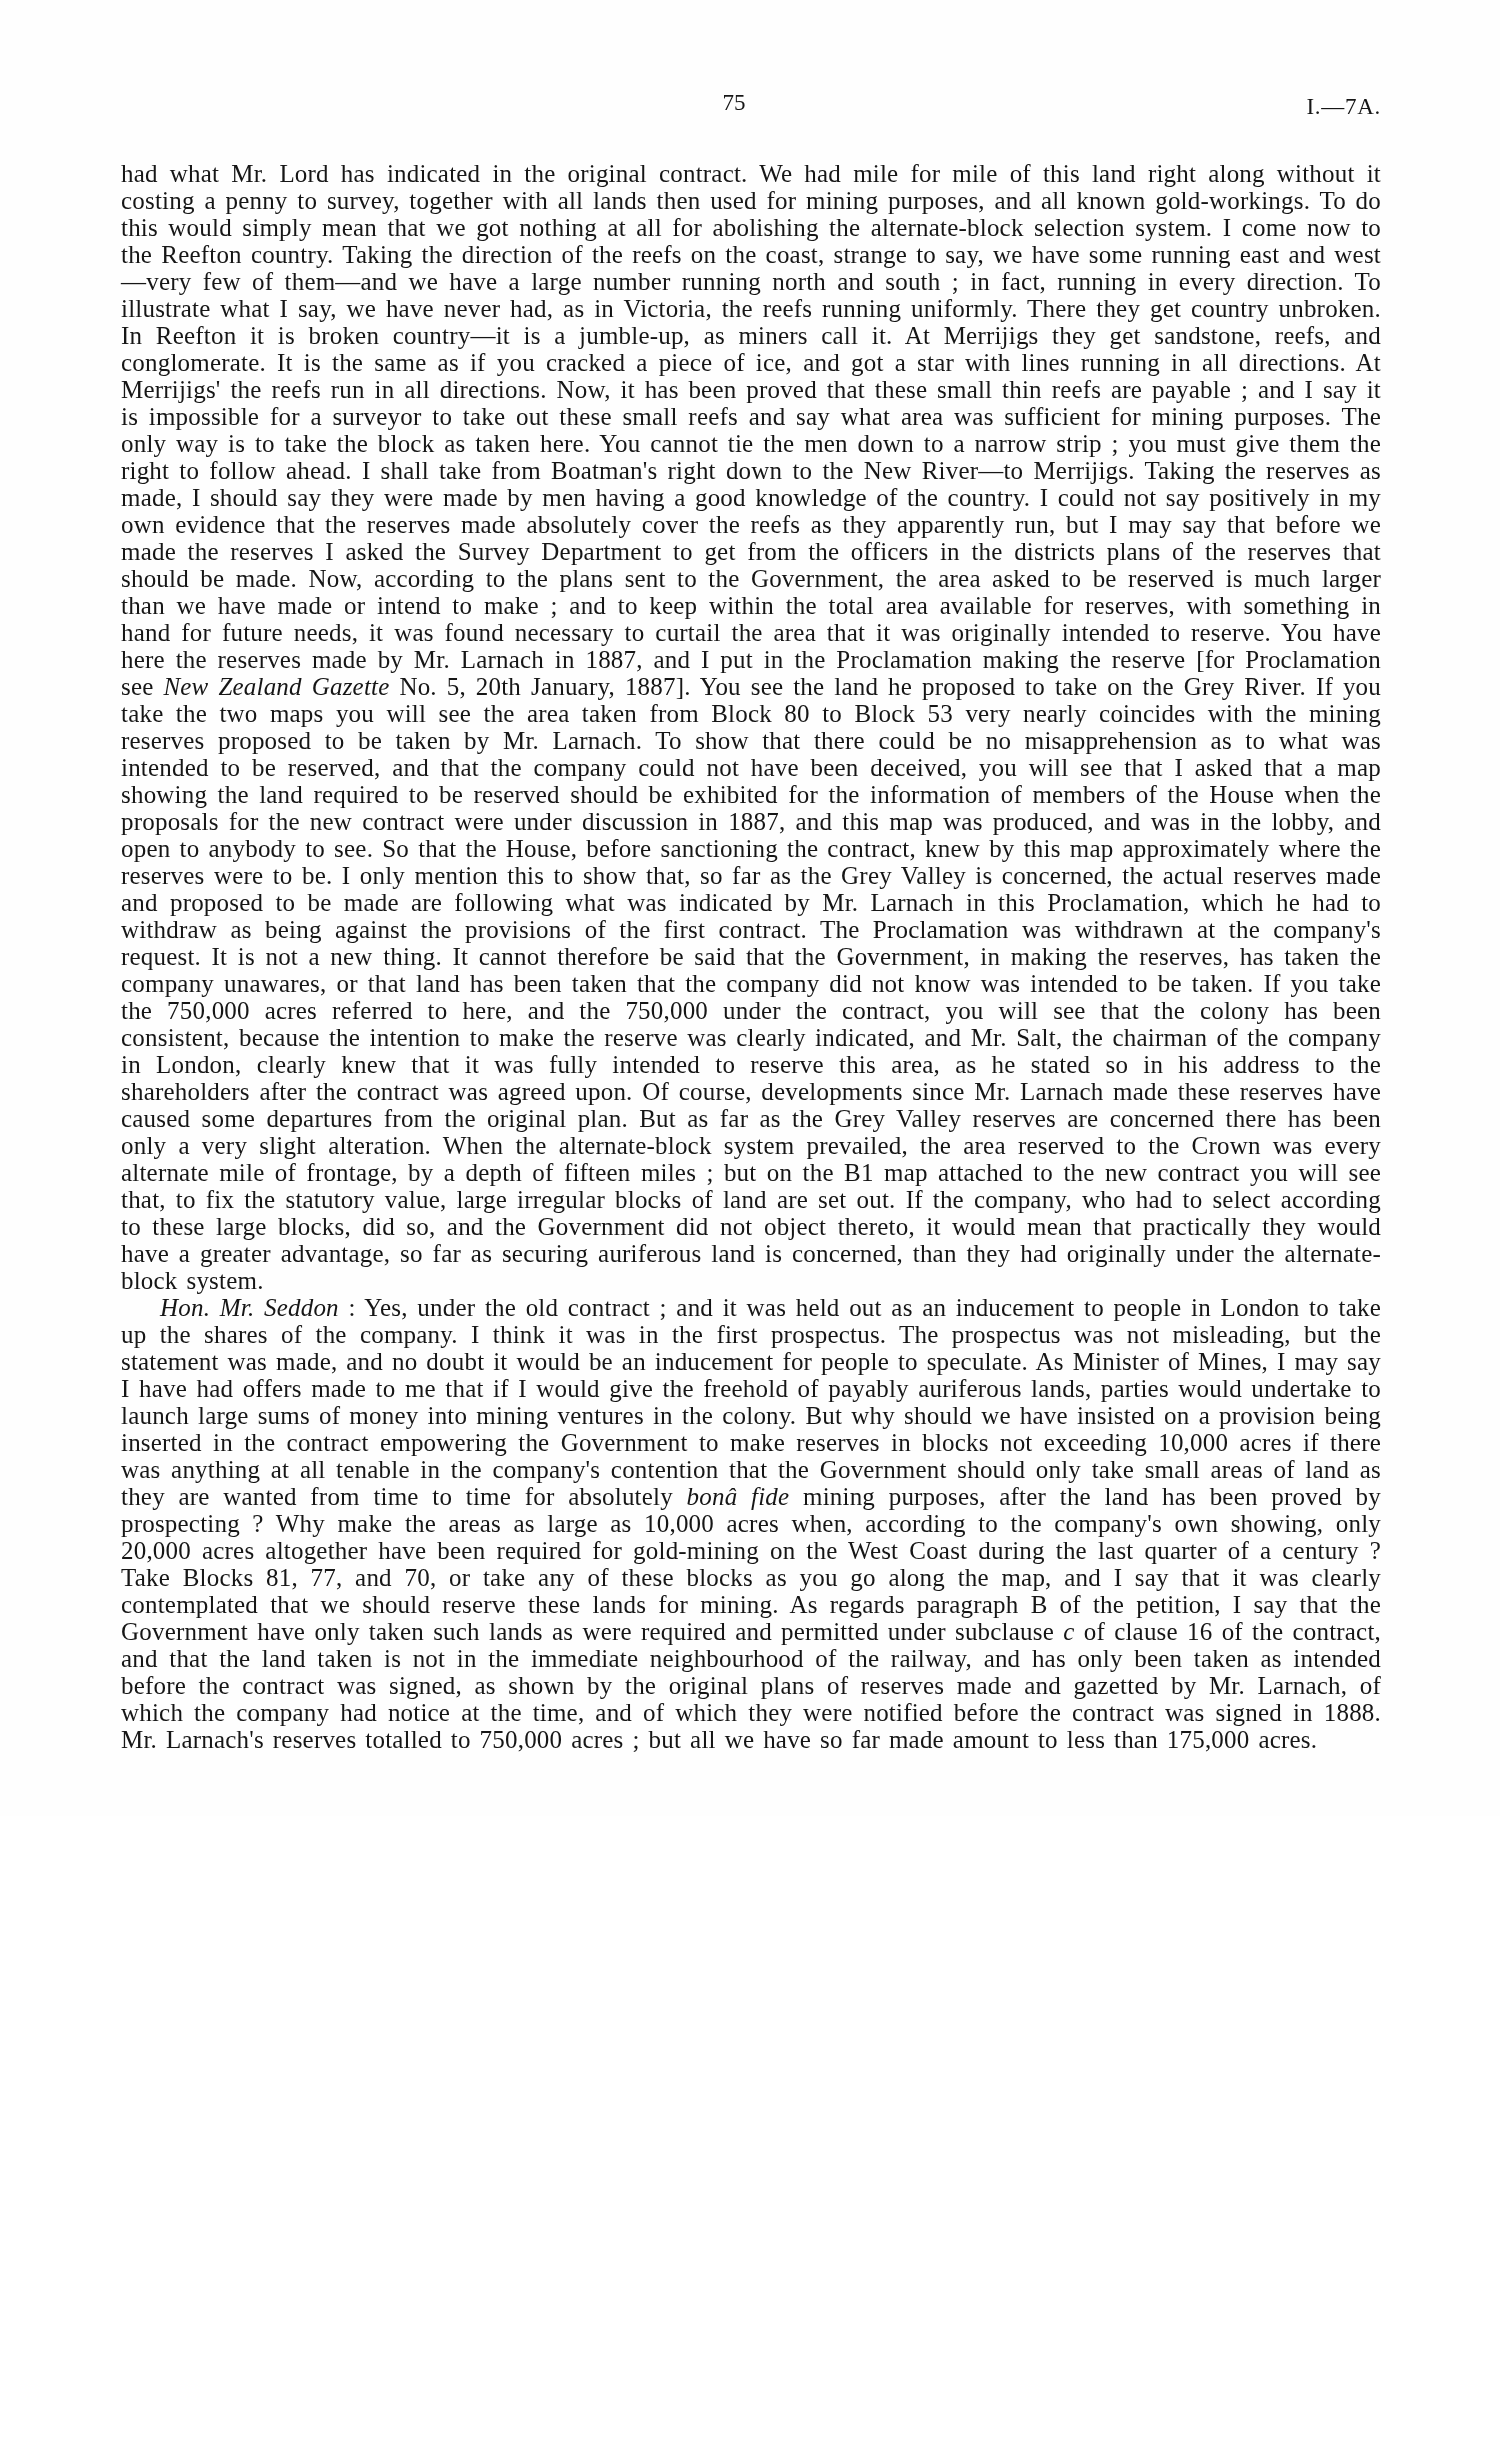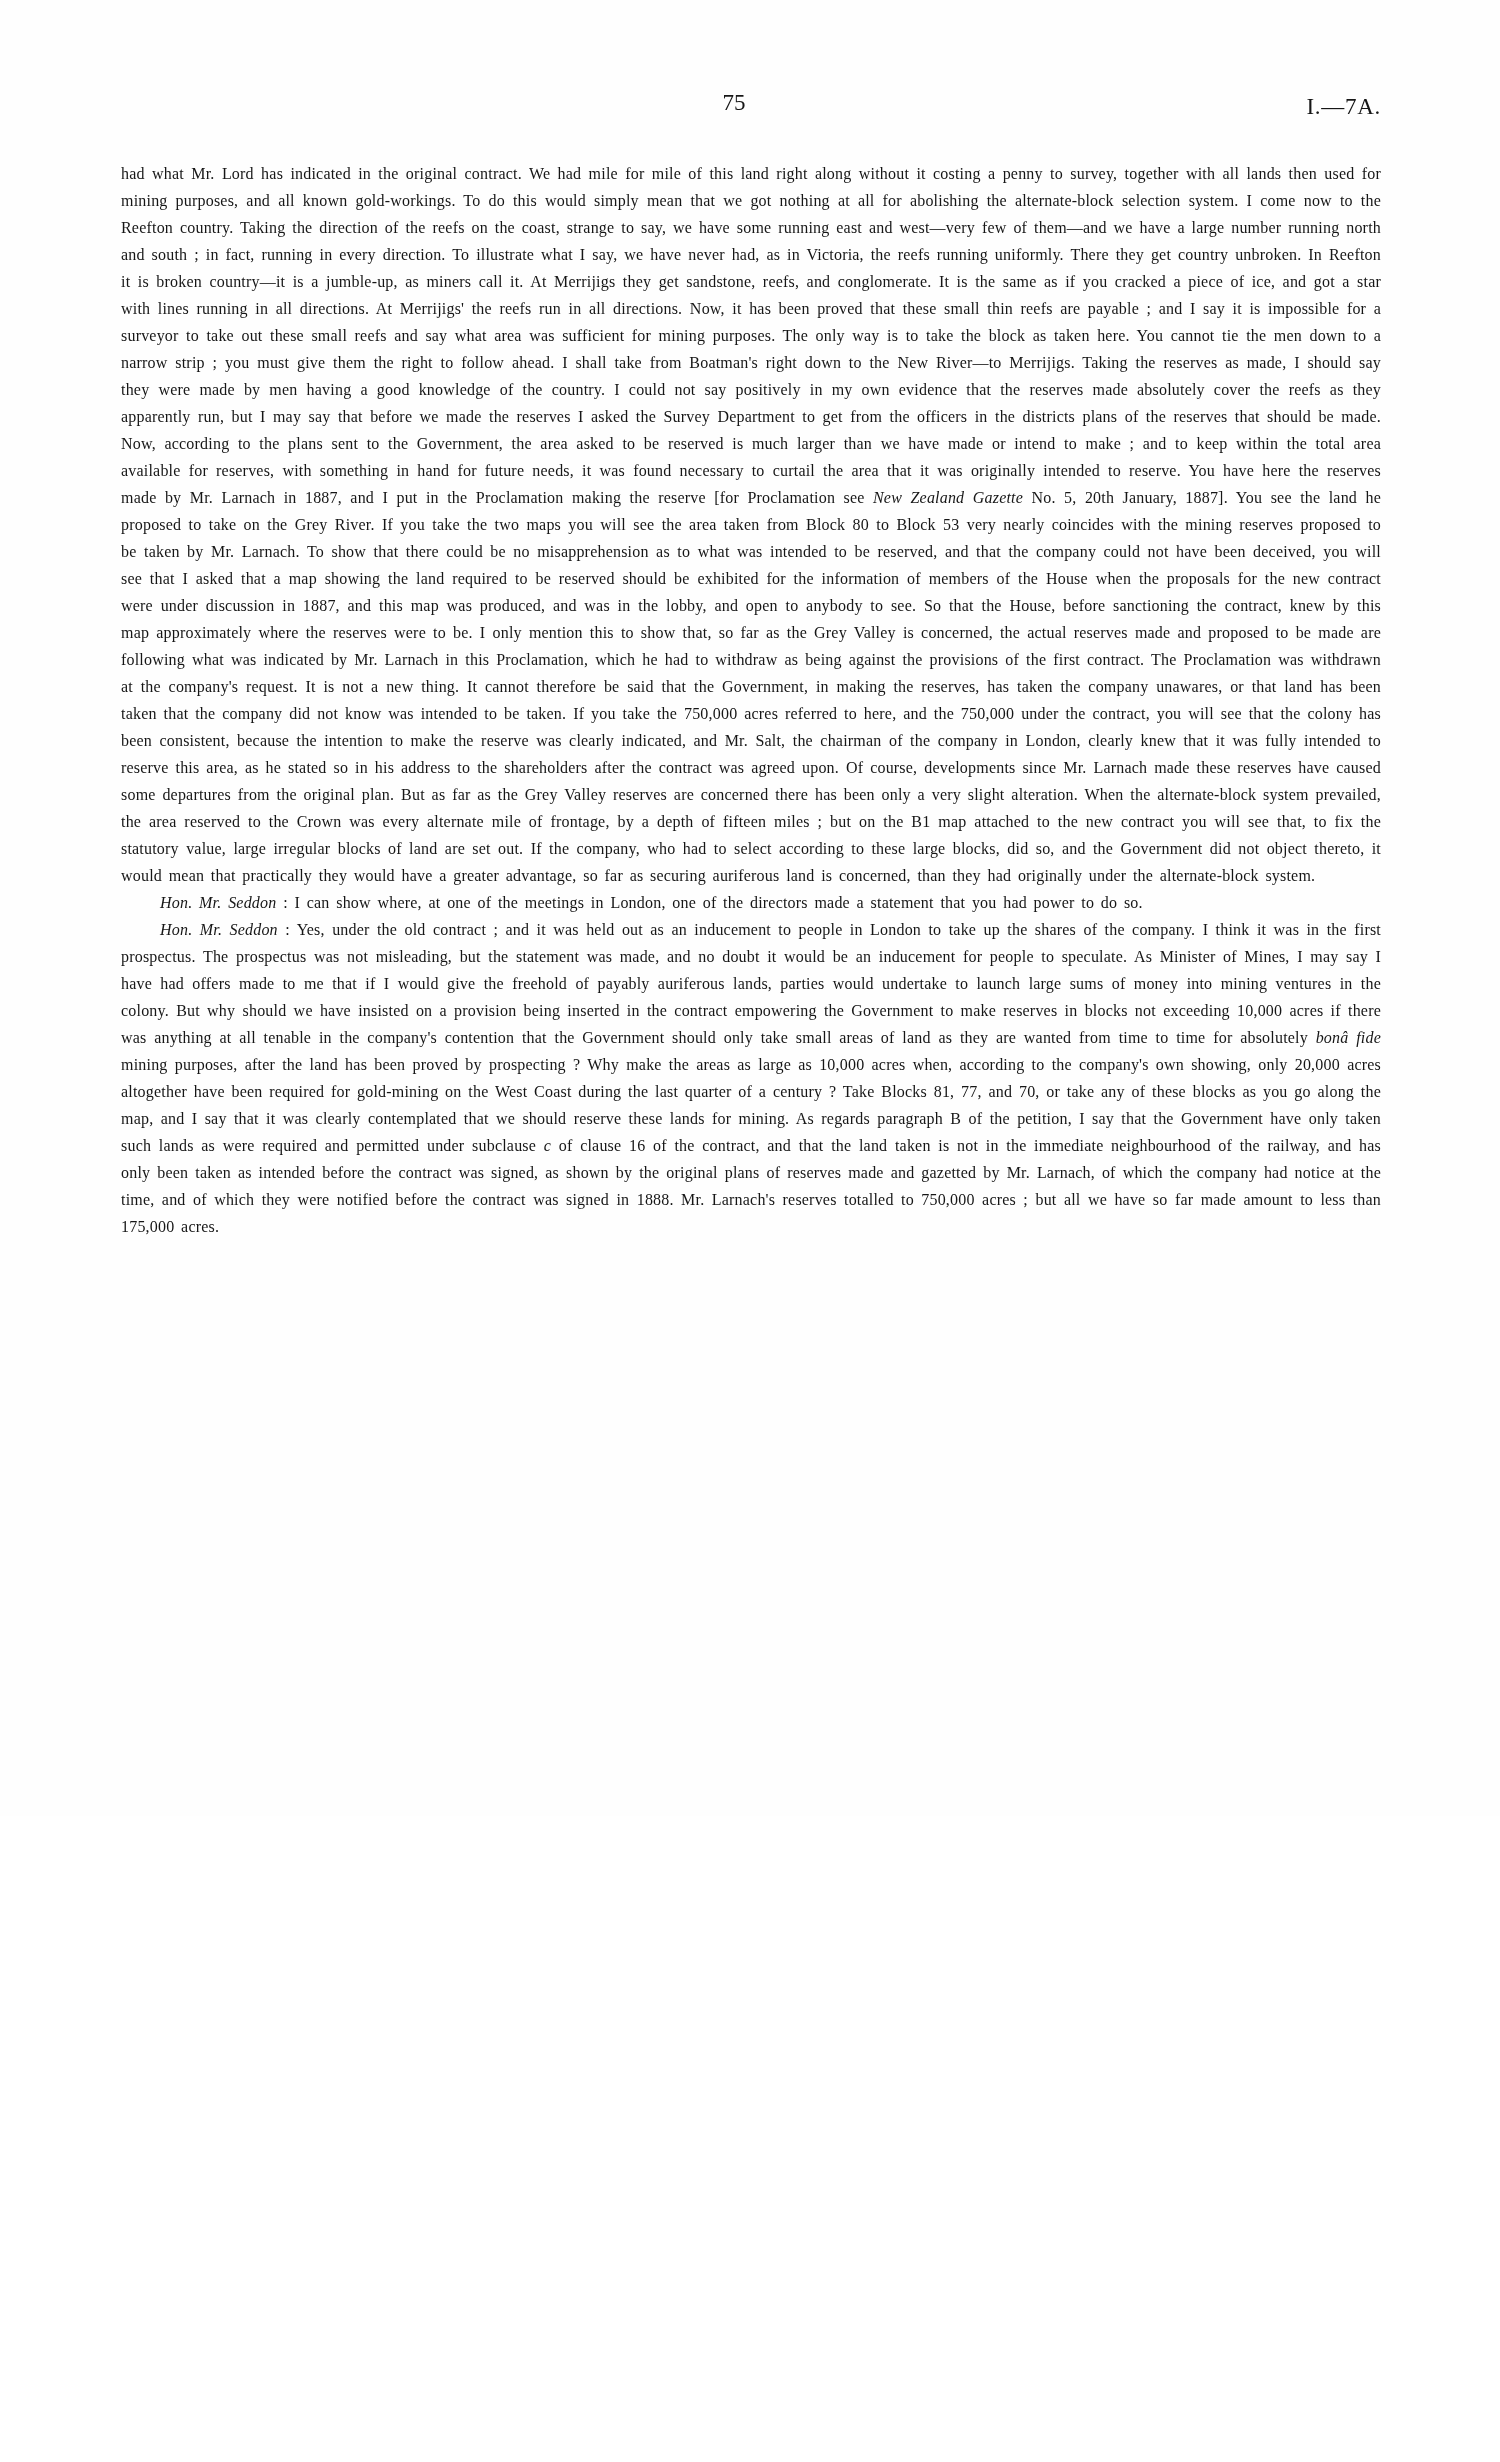--- a/index.html
+++ b/index.html
@@ -42,7 +42,7 @@
     top: 160px;
     left: 121px;
     width: 1260px;
-    font-size: 16px;
+    font-size: 25px;
     line-height: 27px;
     text-align: justify;
     letter-spacing: 0.2px;

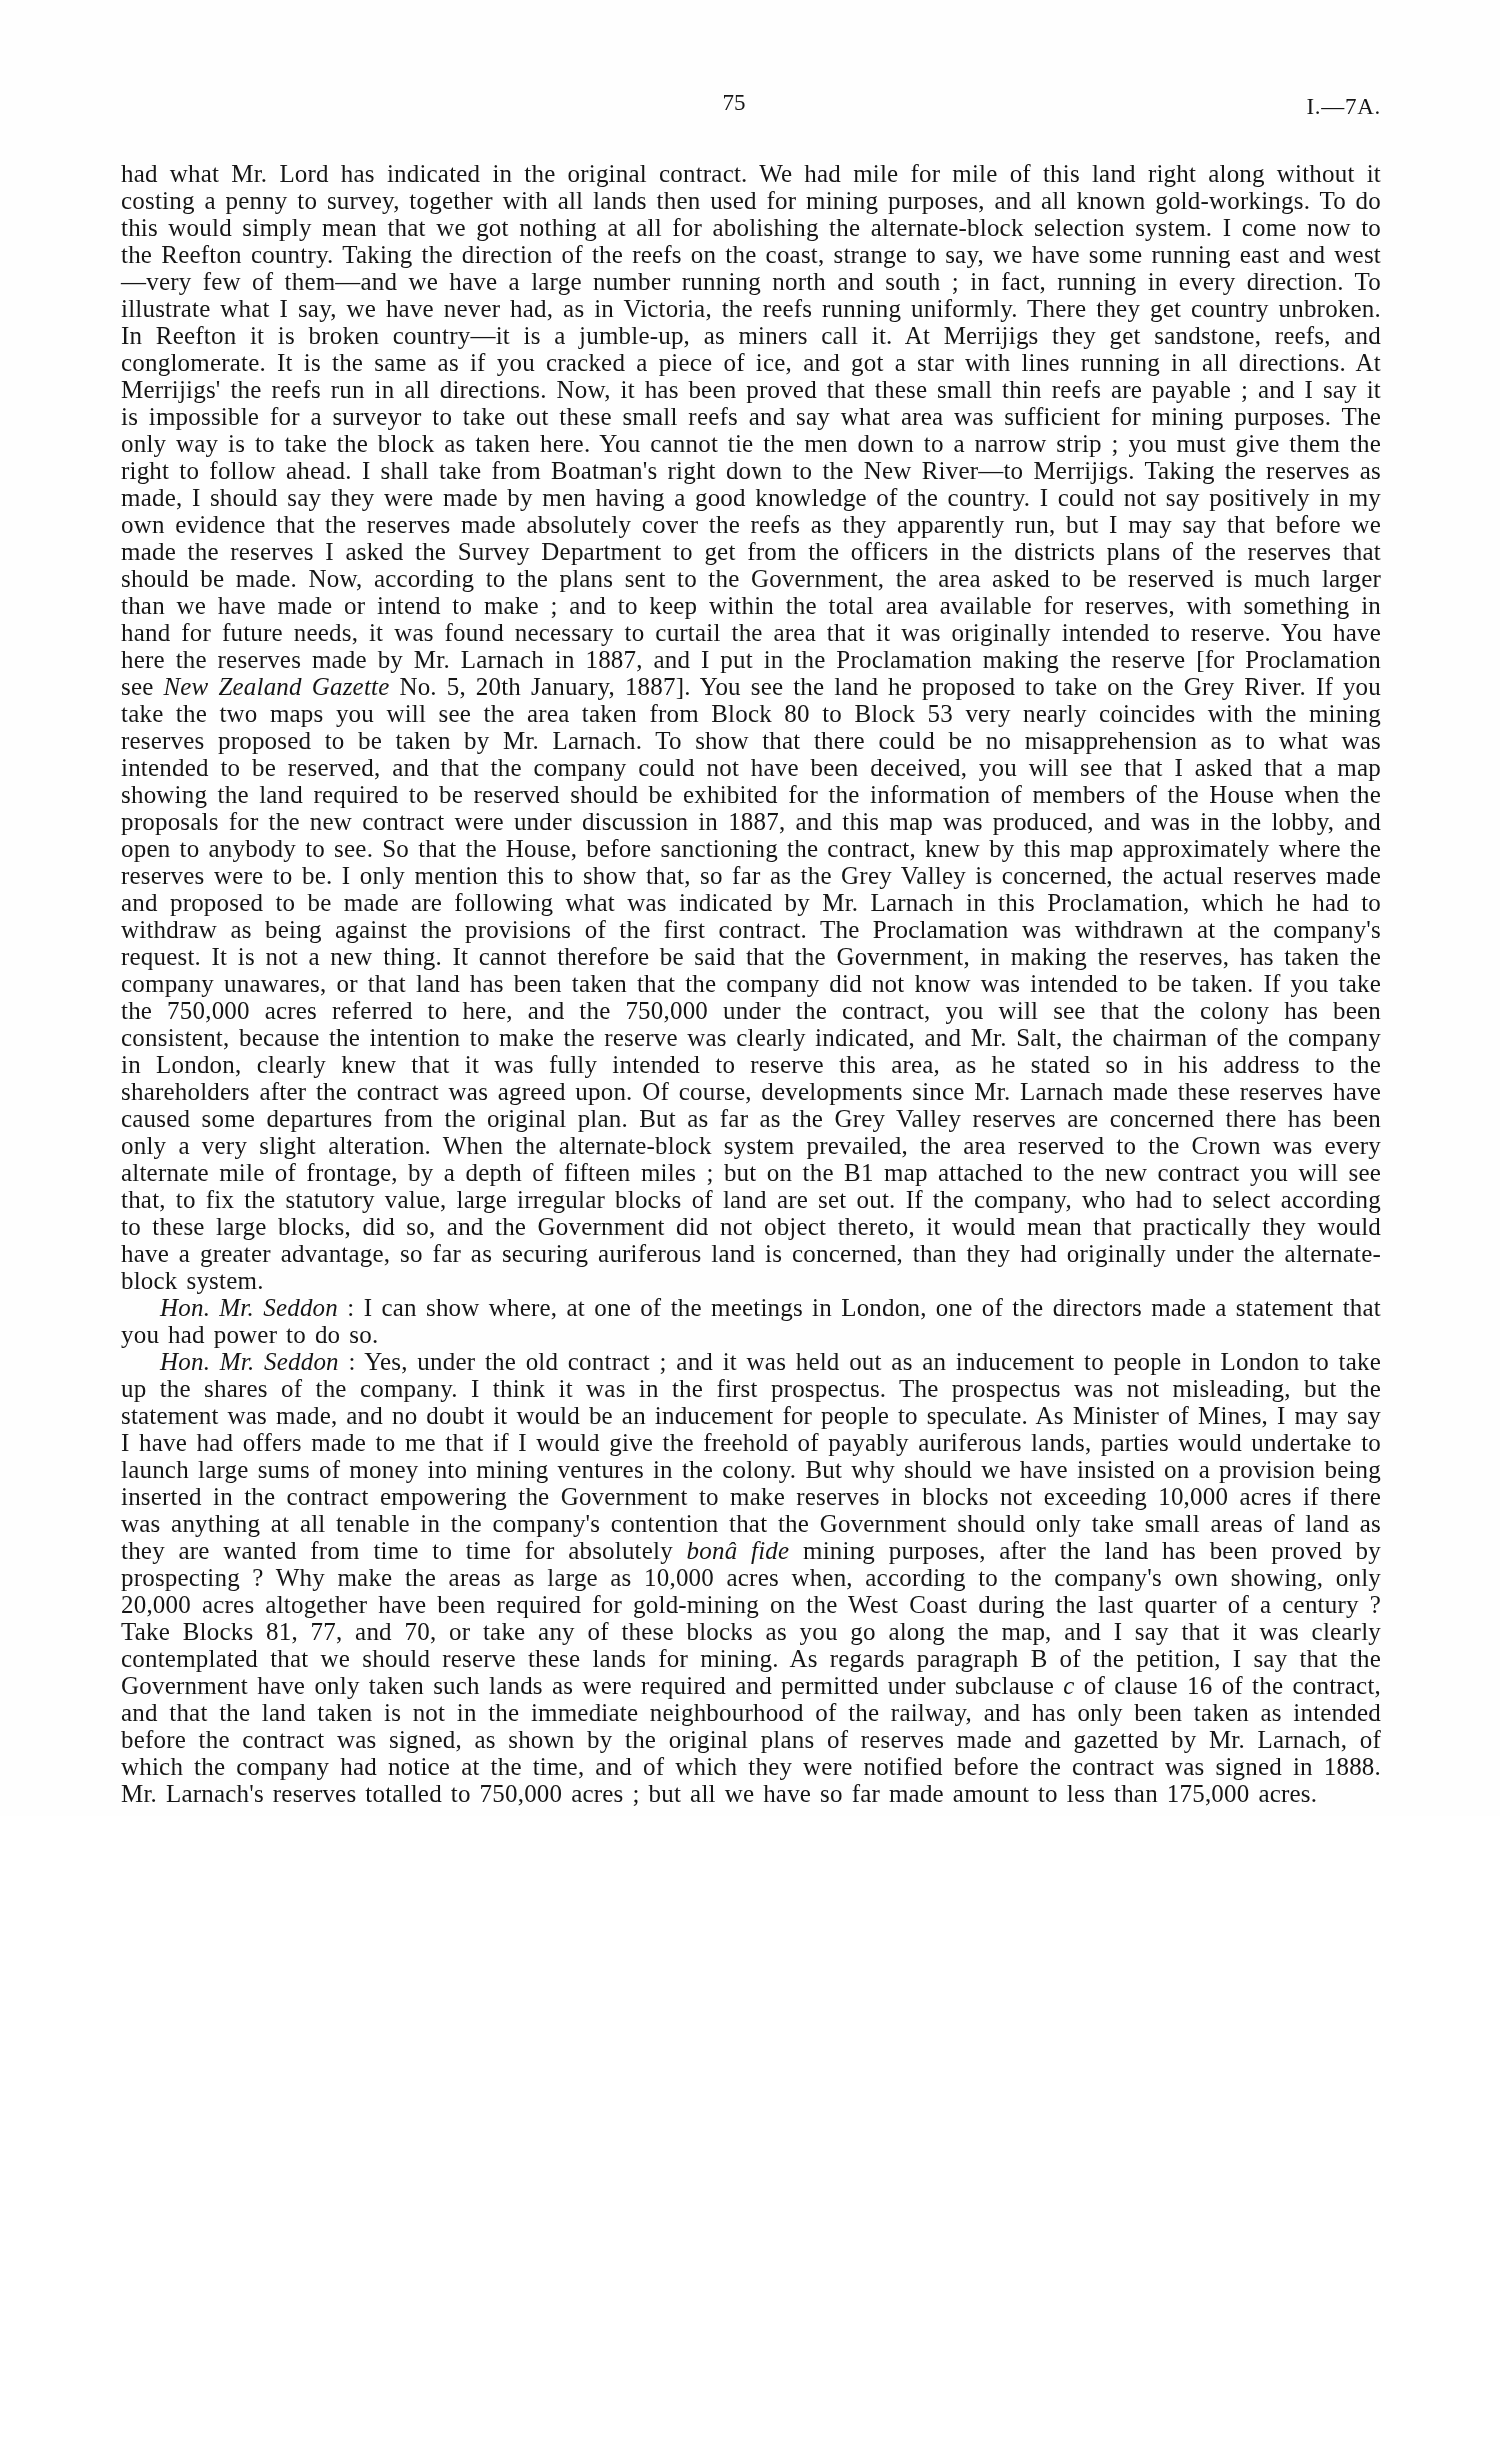--- a/index.html
+++ b/index.html
@@ -69,7 +69,6 @@
   </div>
   <div class="body-text">
       <p class=""><span>had what Mr. Lord has indicated in the original contract.  We had mile for mile of this land right along without it costing a penny to survey, together with all lands then used for mining purposes, and all known gold-workings.  To do this would simply mean that we got nothing at all for abolishing the alternate-block selection system.  I come now to the Reefton country.  Taking the direction of the reefs on the coast, strange to say, we have some running east and west—very few of them—and we have a large number running north and south&nbsp;; in fact, running in every direction.  To illustrate what I say, we have never had, as in Victoria, the reefs running uniformly.  There they get country unbroken.  In Reefton it is broken country—it is a jumble-up, as miners call it.  At Merrijigs they get sandstone, reefs, and conglomerate.  It is the same as if you cracked a piece of ice, and got a star with lines running in all directions.  At Merrijigs' the reefs run in all directions.  Now, it has been proved that these small thin reefs are payable&nbsp;; and I say it is impossible for a surveyor to take out these small reefs and say what area was sufficient for mining purposes.  The only way is to take the block as taken here.  You cannot tie the men down to a narrow strip&nbsp;; you must give them the right to follow ahead.  I shall take from Boatman's right down to the New River—to Merrijigs.  Taking the reserves as made, I should say they were made by men having a good knowledge of the country.  I could not say positively in my own evidence that the reserves made absolutely cover the reefs as they apparently run, but I may say that before we made the reserves I asked the Survey Department to get from the officers in the districts plans of the reserves that should be made.  Now, according to the plans sent to the Government, the area asked to be reserved is much larger than we have made or intend to make&nbsp;; and to keep within the total area available for reserves, with something in hand for future needs, it was found necessary to curtail the area that it was originally intended to reserve.  You have here the reserves made by Mr. Larnach in 1887, and I put in the Proclamation making the reserve [for Proclamation see </span><i>New Zealand Gazette</i><span> No. 5, 20th January, 1887].  You see the land he proposed to take on the Grey River.  If you take the two maps you will see the area taken from Block 80 to Block 53 very nearly coincides with the mining reserves proposed to be taken by Mr. Larnach.  To show that there could be no misapprehension as to what was intended to be reserved, and that the company could not have been deceived, you will see that I asked that a map showing the land required to be reserved should be exhibited for the information of members of the House when the proposals for the new contract were under discussion in 1887, and this map was produced, and was in the lobby, and open to anybody to see.  So that the House, before sanctioning the contract, knew by this map approximately where the reserves were to be.  I only mention this to show that, so far as the Grey Valley is concerned, the actual reserves made and proposed to be made are following what was indicated by Mr. Larnach in this Proclamation, which he had to withdraw as being against the provisions of the first contract.  The Proclamation was withdrawn at the company's request.  It is not a new thing.  It cannot therefore be said that the Government, in making the reserves, has taken the company unawares, or that land has been taken that the company did not know was intended to be taken.  If you take the 750,000 acres referred to here, and the 750,000 under the contract, you will see that the colony has been consistent, because the intention to make the reserve was clearly indicated, and Mr. Salt, the chairman of the company in London, clearly knew that it was fully intended to reserve this area, as he stated so in his address to the shareholders after the contract was agreed upon.  Of course, developments since Mr. Larnach made these reserves have caused some departures from the original plan.  But as far as the Grey Valley reserves are concerned there has been only a very slight alteration.  When the alternate-block system prevailed, the area reserved to the Crown was every alternate mile of frontage, by a depth of fifteen miles&nbsp;; but on the B1 map attached to the new contract you will see that, to fix the statutory value, large irregular blocks of land are set out.  If the company, who had to select according to these large blocks, did so, and the Government did not object thereto, it would mean that practically they would have a greater advantage, so far as securing auriferous land is concerned, than they had originally under the alternate-block system.</span></p>
-      <p class="indent"><i>Hon. Mr. Seddon</i><span>&nbsp;: I can show where, at one of the meetings in London, one of the directors made a statement that you had power to do so.</span></p>
       <p class="indent"><i>Hon. Mr. Seddon</i><span>&nbsp;: Yes, under the old contract&nbsp;; and it was held out as  an inducement to people in London to take up the shares of the company.  I think it was in the first prospectus.  The prospectus was not misleading, but the statement was made, and no doubt it would be an inducement for people to speculate.  As Minister of Mines, I may say I have had offers made to me that if I would give the freehold of payably auriferous lands, parties would undertake to launch large sums of money into mining ventures in the colony.  But why should we have insisted on a provision being inserted in the contract empowering the Government to make reserves in blocks not exceeding 10,000 acres if there was anything at all tenable in the company's contention that the Government should only take small areas of land as they are wanted from time to time for absolutely </span><i>bonâ fide</i><span> mining purposes, after the land has been proved by prospecting&nbsp;?  Why make the areas as large as 10,000 acres when, according to the company's own showing, only 20,000 acres altogether have been required for gold-mining on the West Coast during the last quarter of a century&nbsp;?  Take Blocks 81, 77, and 70, or take any of these blocks as you go along the map, and I say that it was clearly contemplated that we should reserve these lands for mining.  As regards paragraph B of the petition, I say that the Government have only taken such lands as were required and permitted under subclause </span><i>c</i><span> of clause 16 of the contract, and that the land taken is not in the immediate neighbourhood of the railway, and has only been taken as intended before the contract was signed, as shown by the original plans of reserves made and gazetted by Mr. Larnach, of which the company had notice at the time, and of which they were notified before the contract was signed in 1888.  Mr. Larnach's reserves totalled to 750,000 acres&nbsp;; but all we have so far made amount to less than 175,000 acres.</span></p>
     </div>
 </div>

